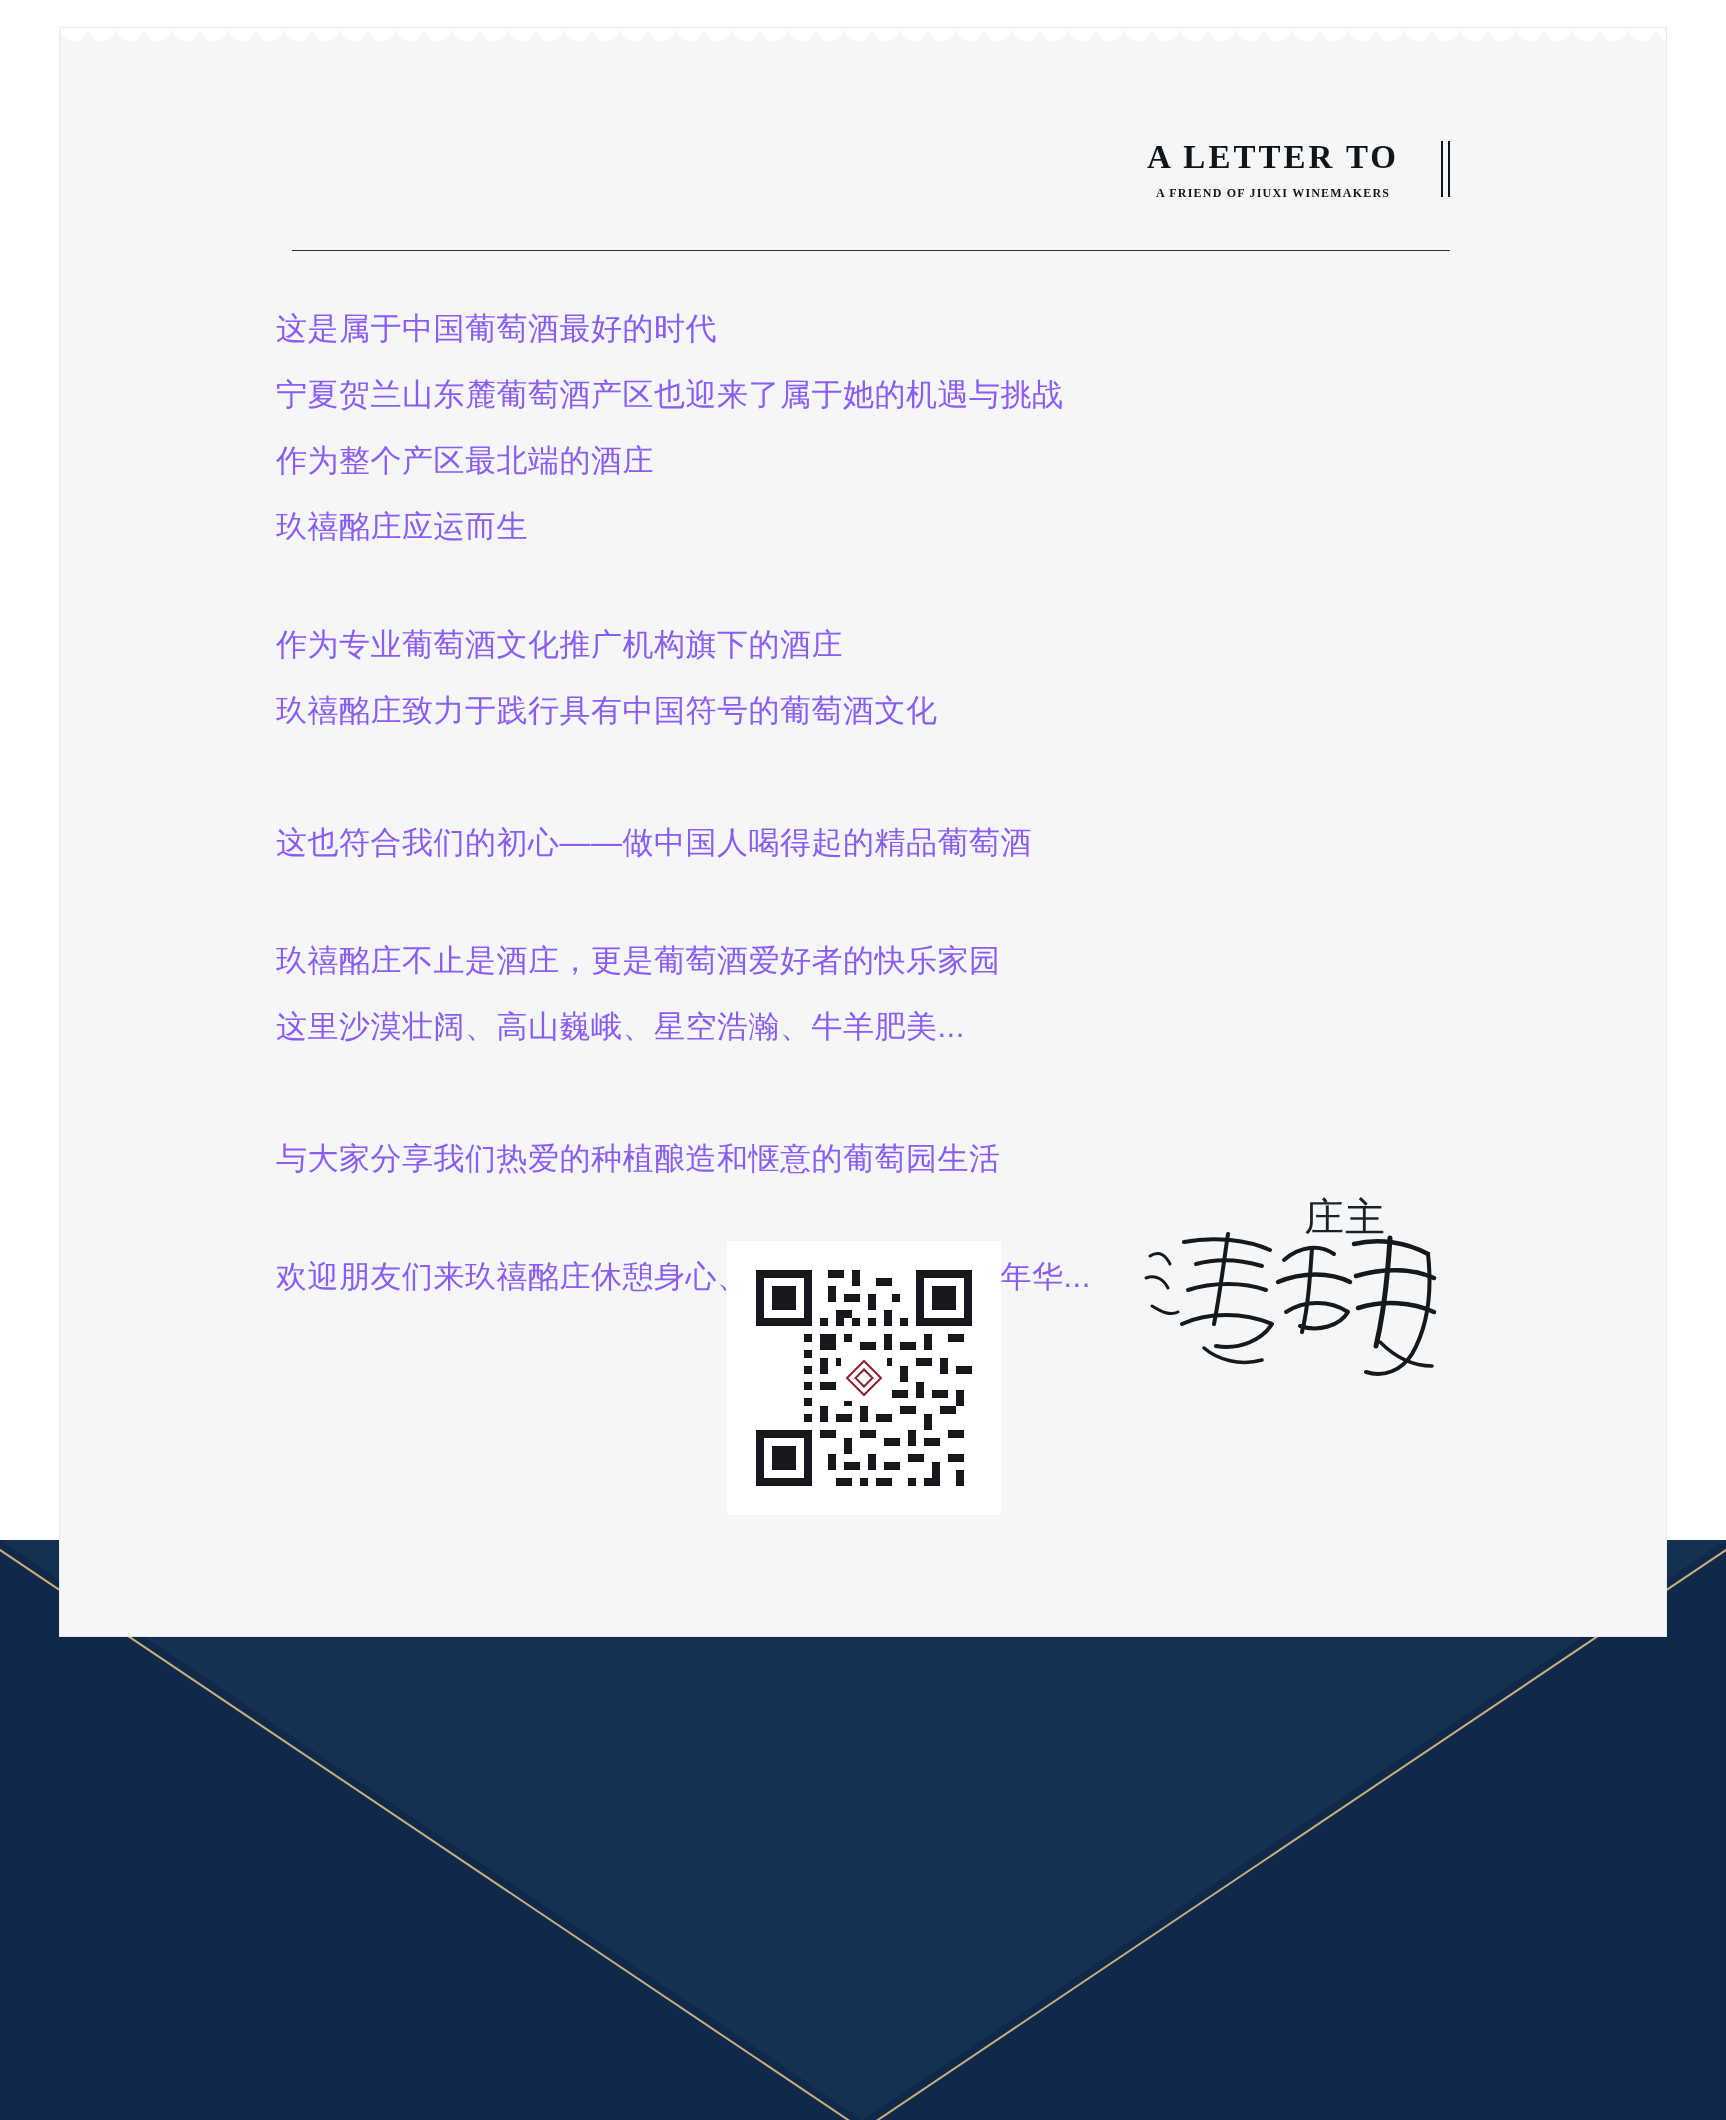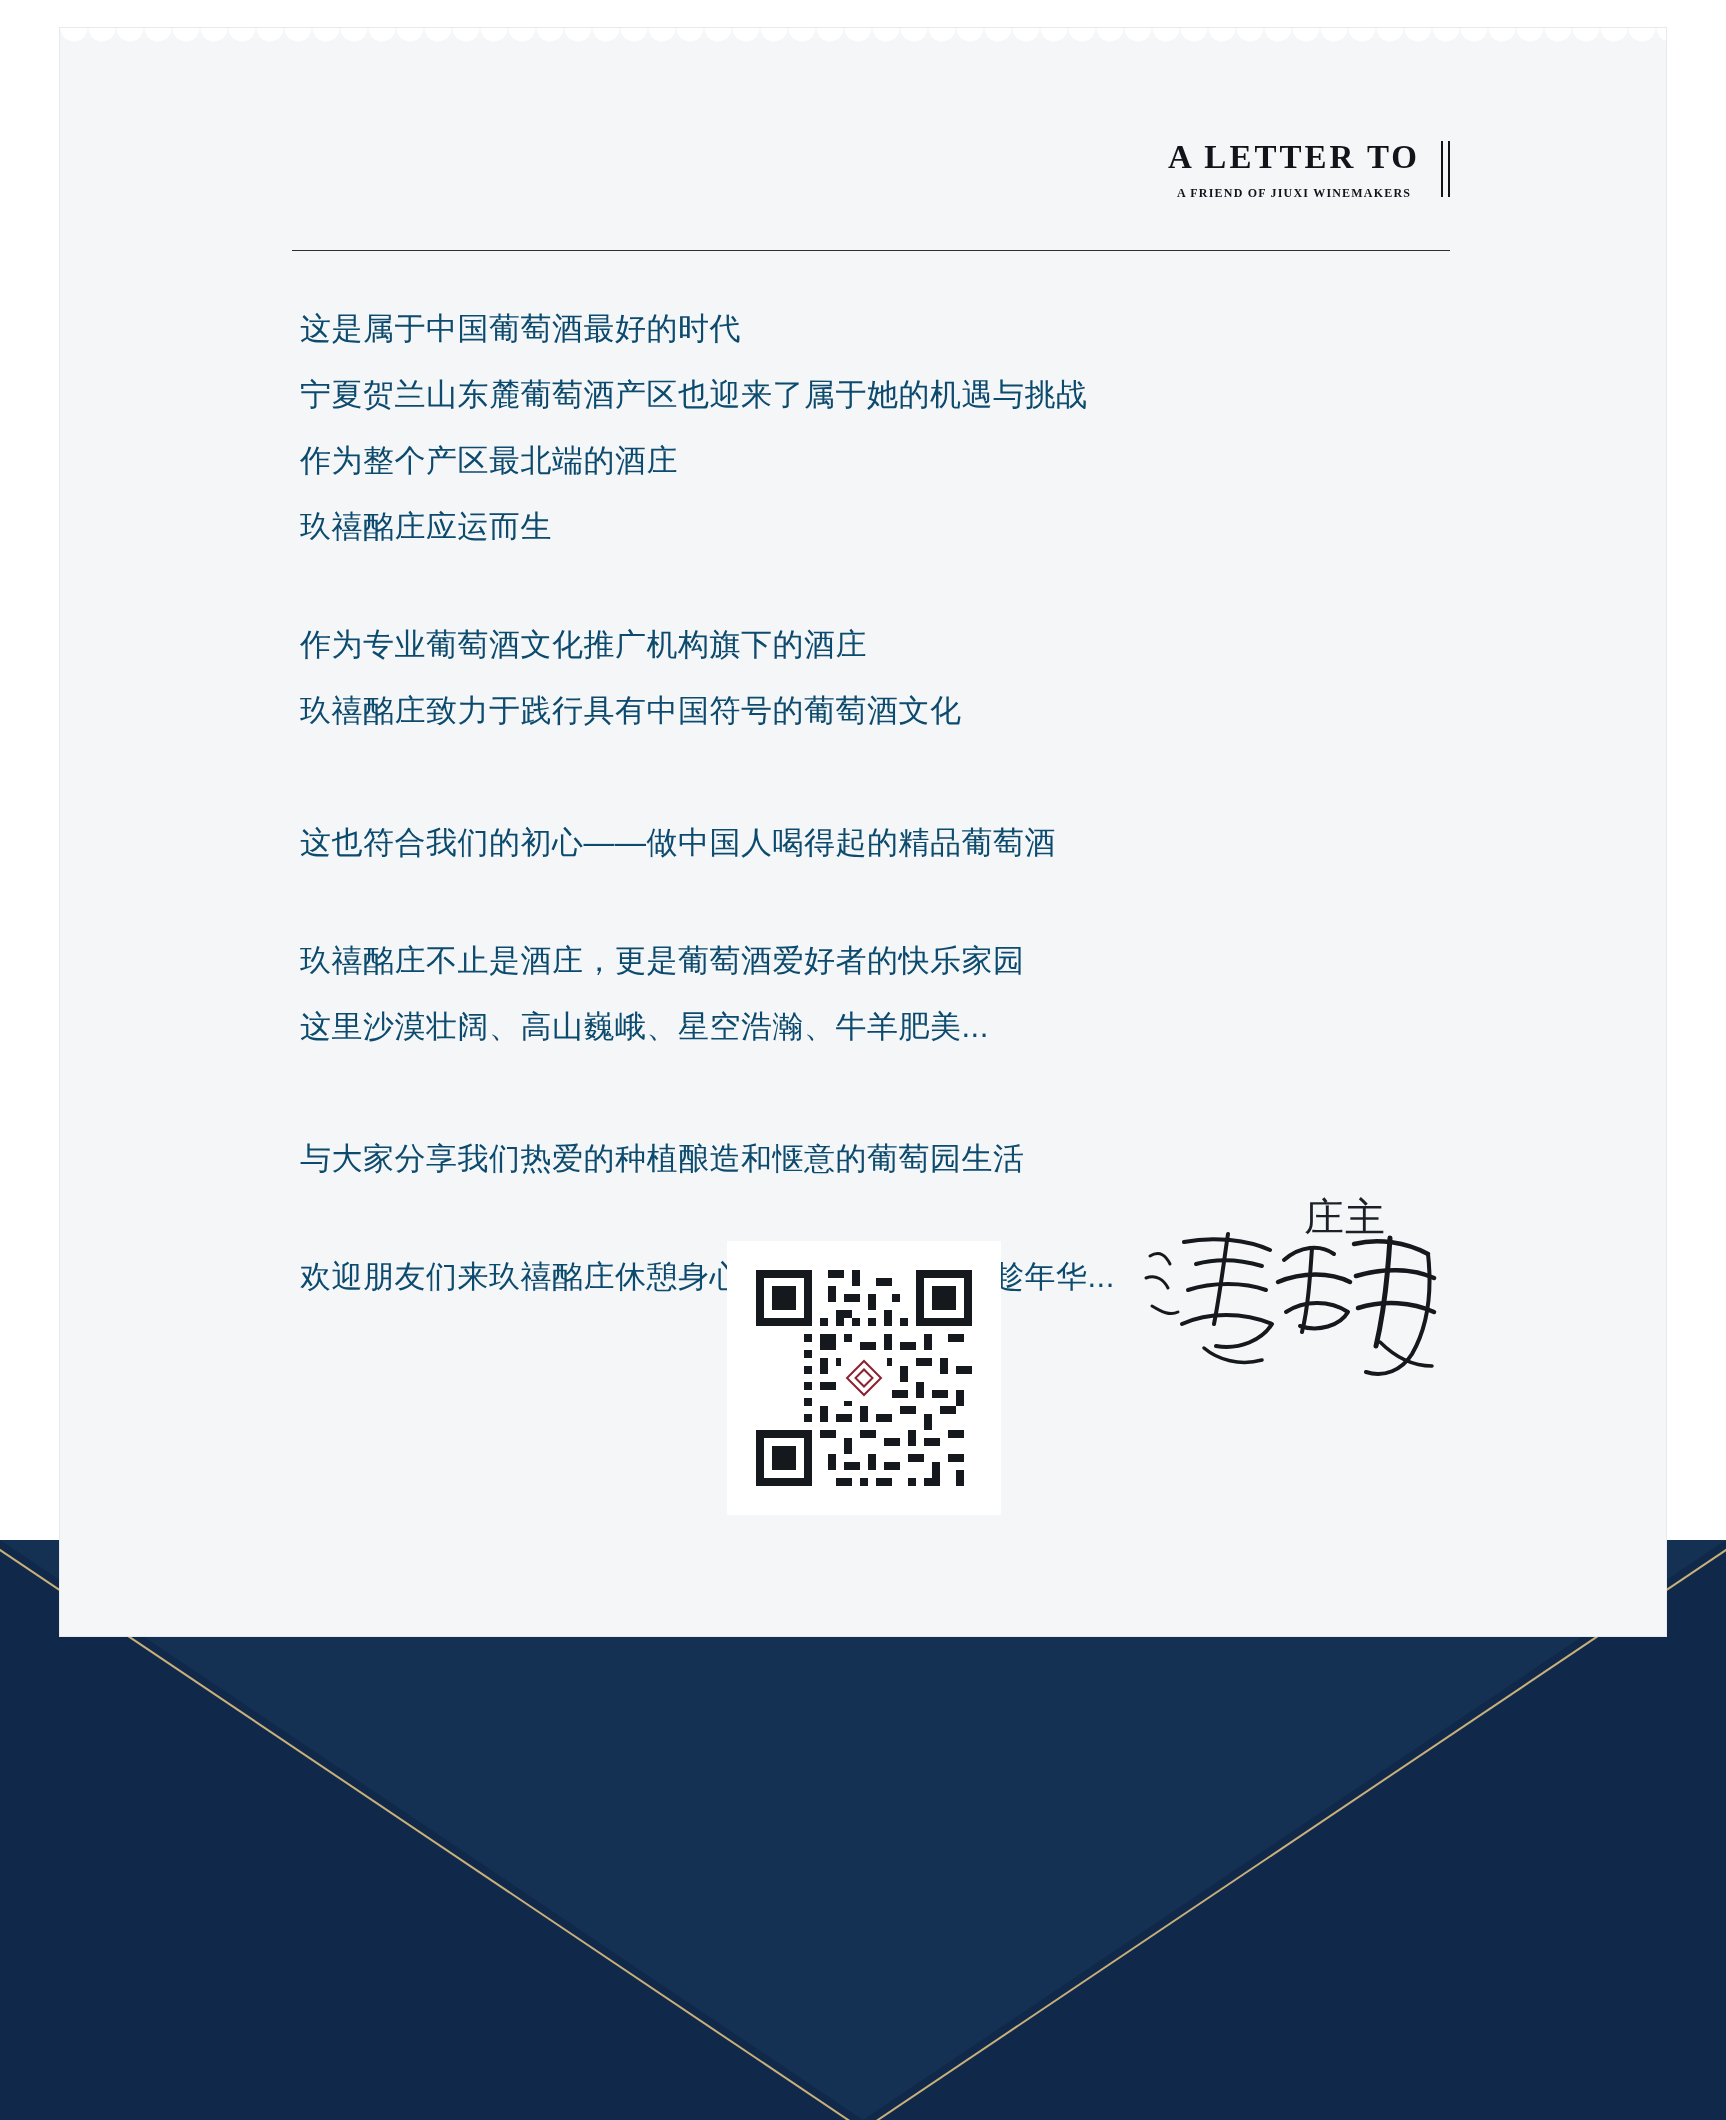--- a/index.html
+++ b/index.html
@@ -114,6 +114,7 @@
     display: flex;
     align-items: center;
     justify-content: flex-end;
+    gap: 21px;
   }
   .header-texts {
     text-align: center;

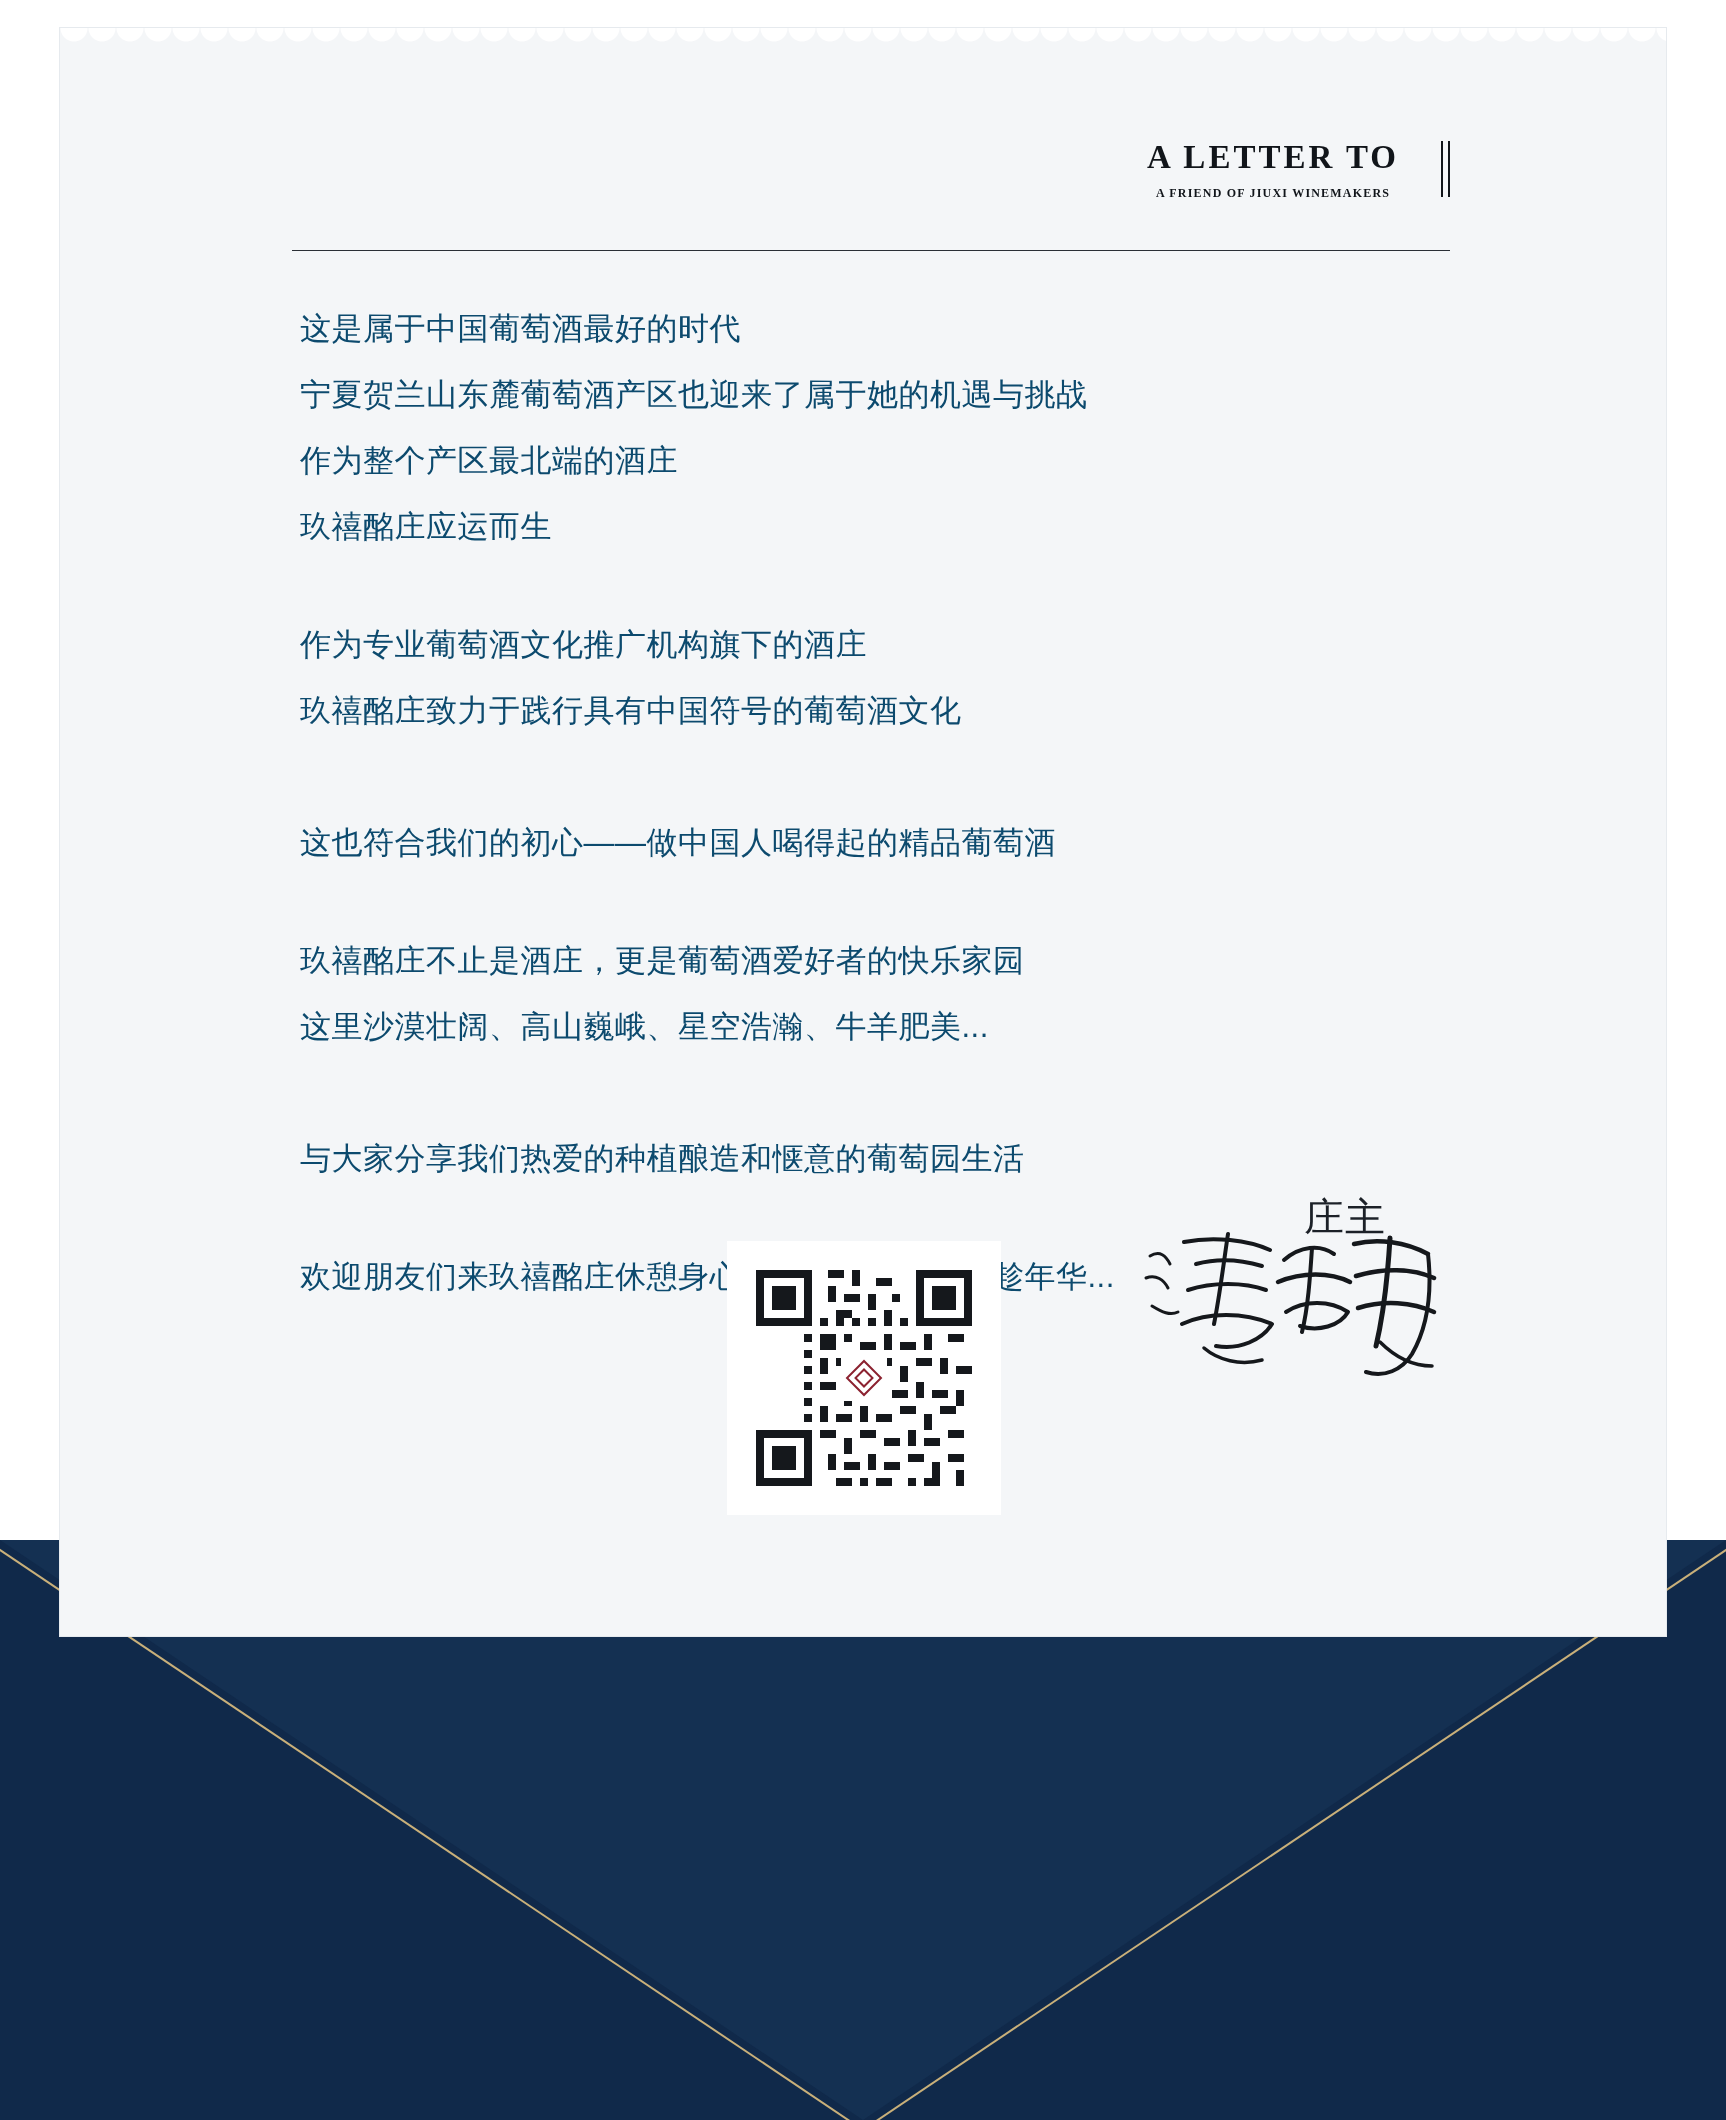--- a/index.html
+++ b/index.html
@@ -161,10 +161,10 @@
   
   .body-text {
     position: absolute;
-    left: 240px;
+    left: 216px;
     top: 268px;
     right: 200px;
-    color: #0c4a6e;
+    color: #8b5cf6;
     font-size: 31px;
     line-height: 66px;
     letter-spacing: 0.5px;

